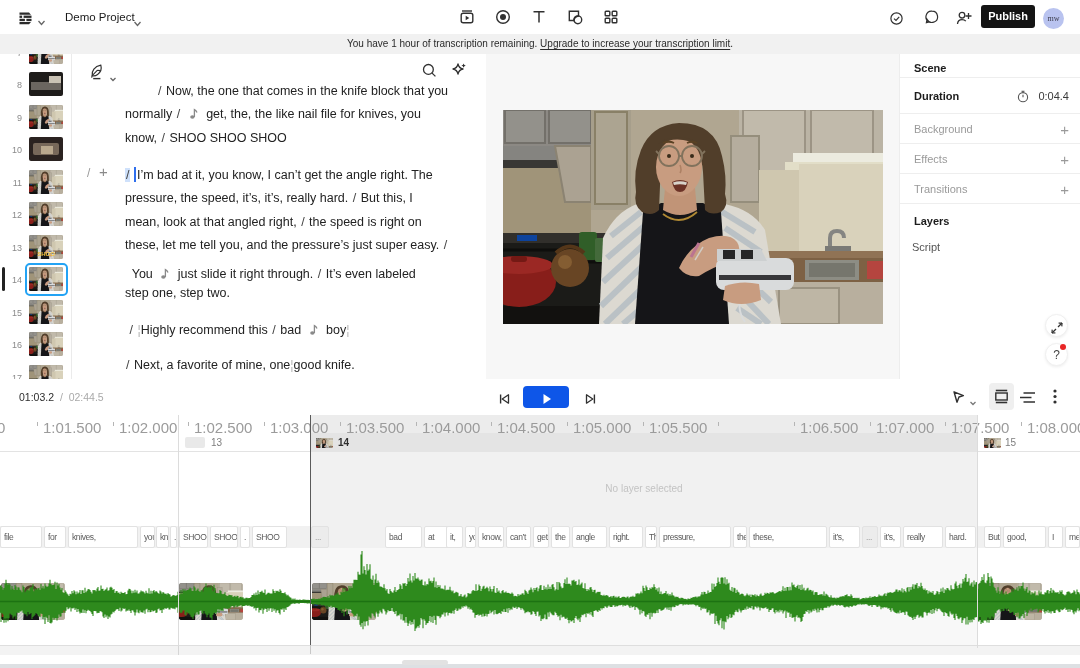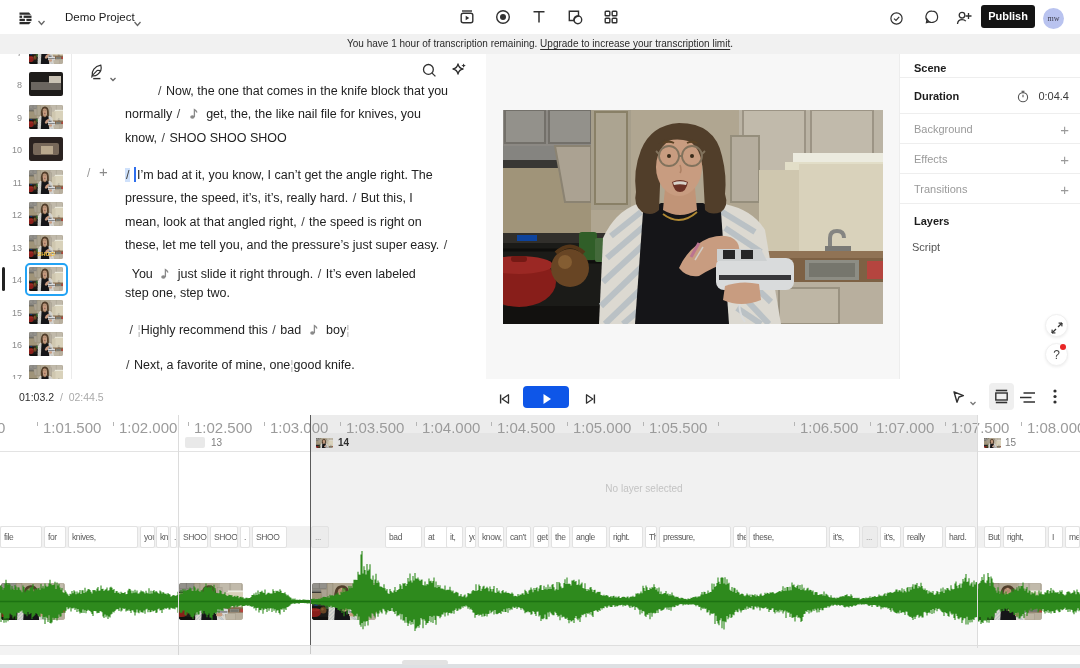--- a/index.html
+++ b/index.html
@@ -567,7 +567,7 @@
         <div class="wbox" style="left:903px;width:40px;">really</div>
         <div class="wbox" style="left:945px;width:31px;">hard.</div>
         <div class="wbox" style="left:984px;width:17px;">But</div>
-        <div class="wbox" style="left:1003px;width:43px;">right,</div>
+        <div class="wbox" style="left:1003px;width:43px;">good,</div>
         <div class="wbox" style="left:1048px;width:15px;">I</div>
         <div class="wbox" style="left:1065px;width:15px;">me</div>
       </div>

